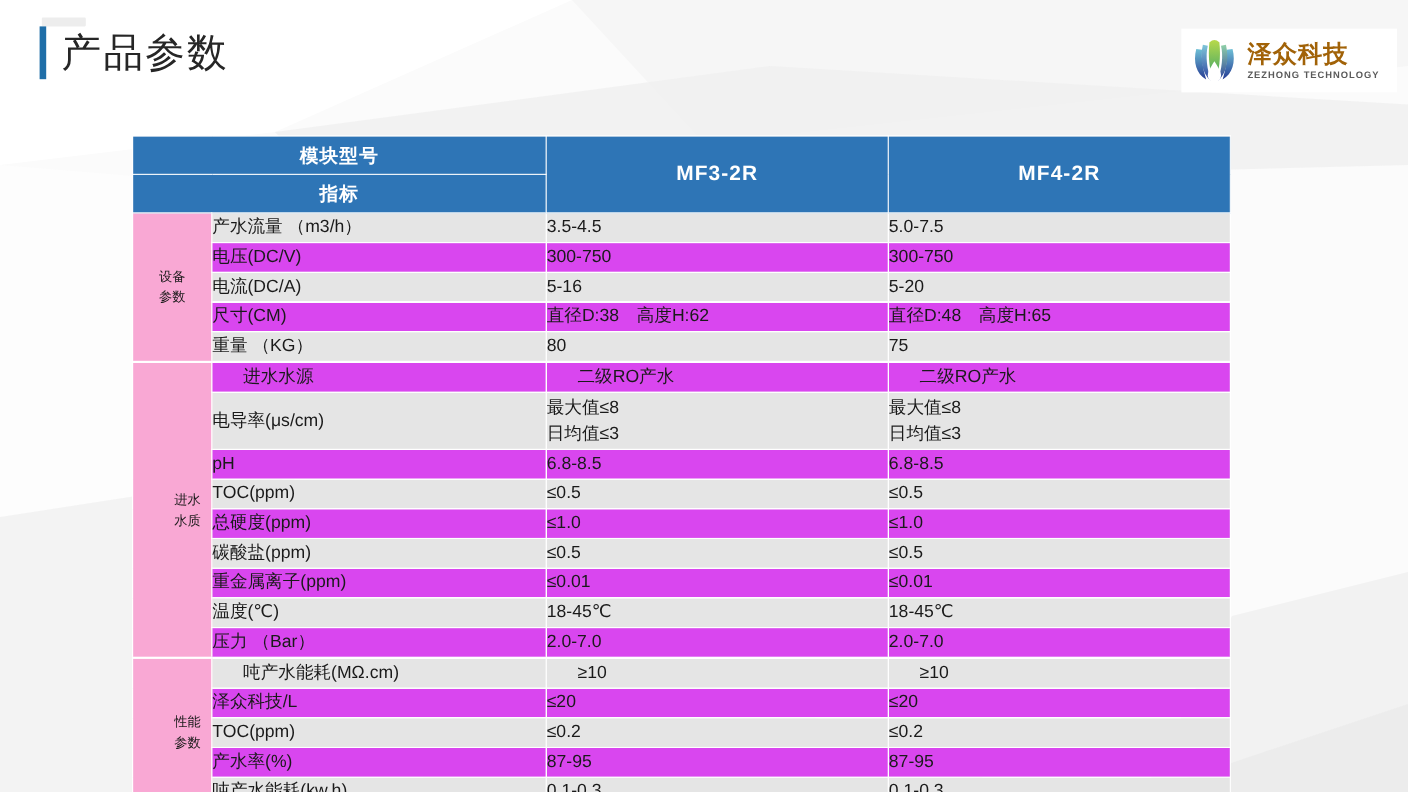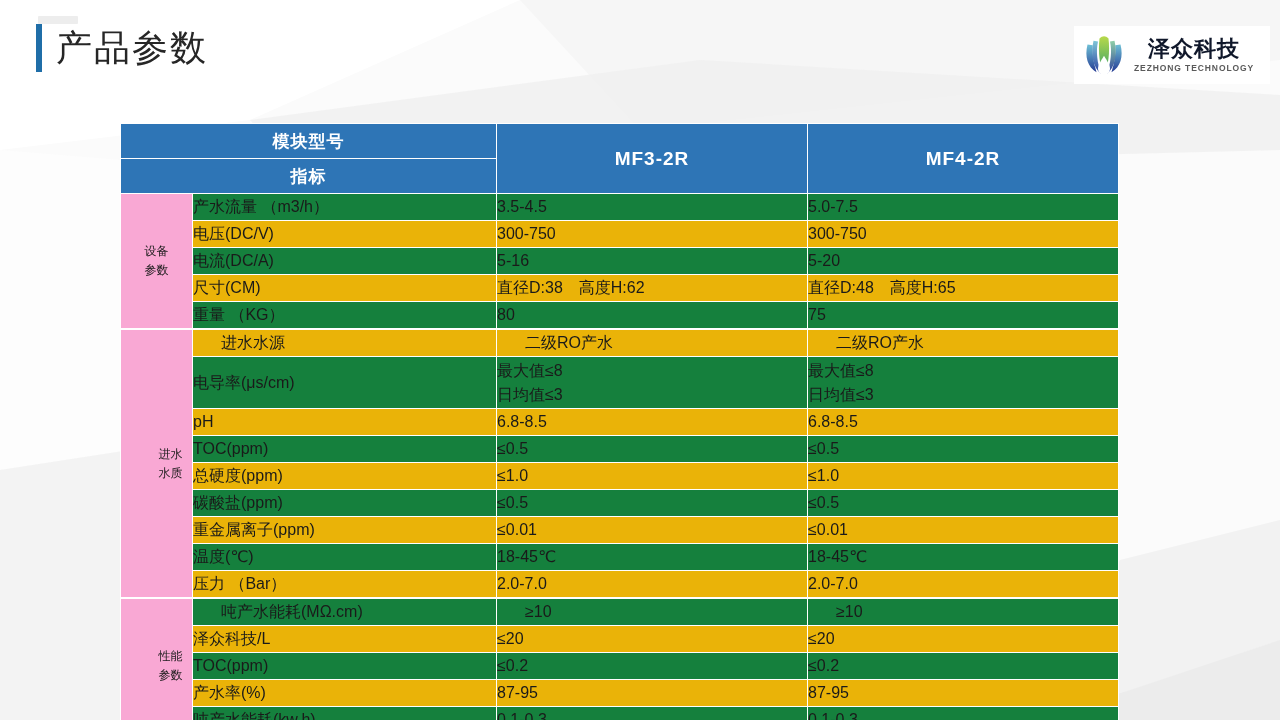--- a/index.html
+++ b/index.html
@@ -70,10 +70,9 @@
   .logo-cn {
     font-size: 22px;
     font-weight: bold;
-    color: #0f172a;
+    color: #a16207;
     letter-spacing: 1px;
     white-space: nowrap;
-    text-align: center;
   }
   .logo-en {
     font-size: 8.5px;

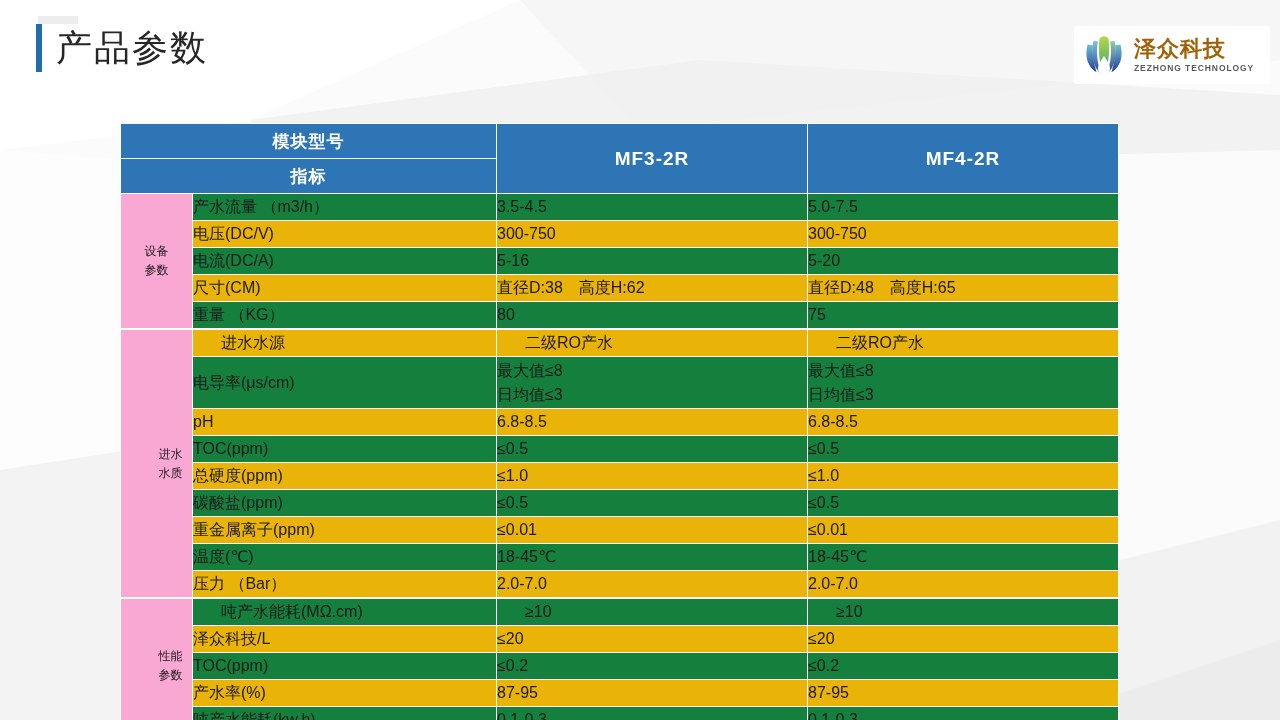--- a/index.html
+++ b/index.html
@@ -139,7 +139,7 @@
   }
   .item { padding-left: 10px; }
 
-  tr.odd  .item, tr.odd  .val { background: #15803d; }
+  tr.odd  .item, tr.odd  .val { background: #e5e5e5; }
   tr.even .item, tr.even .val { background: #eab308; }
 
   tr.tall .item, tr.tall .val {

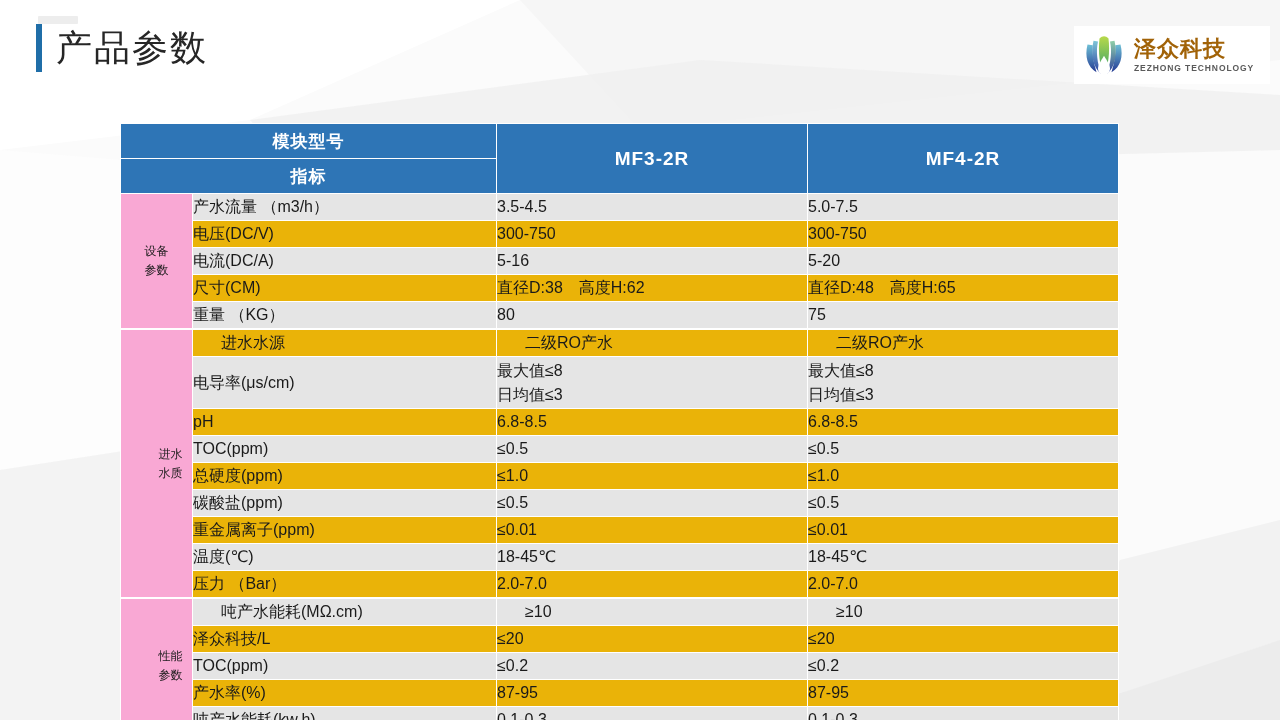--- a/index.html
+++ b/index.html
@@ -140,7 +140,7 @@
   .item { padding-left: 10px; }
 
   tr.odd  .item, tr.odd  .val { background: #e5e5e5; }
-  tr.even .item, tr.even .val { background: #eab308; }
+  tr.even .item, tr.even .val { background: #d946ef; }
 
   tr.tall .item, tr.tall .val {
     height: 52px;

